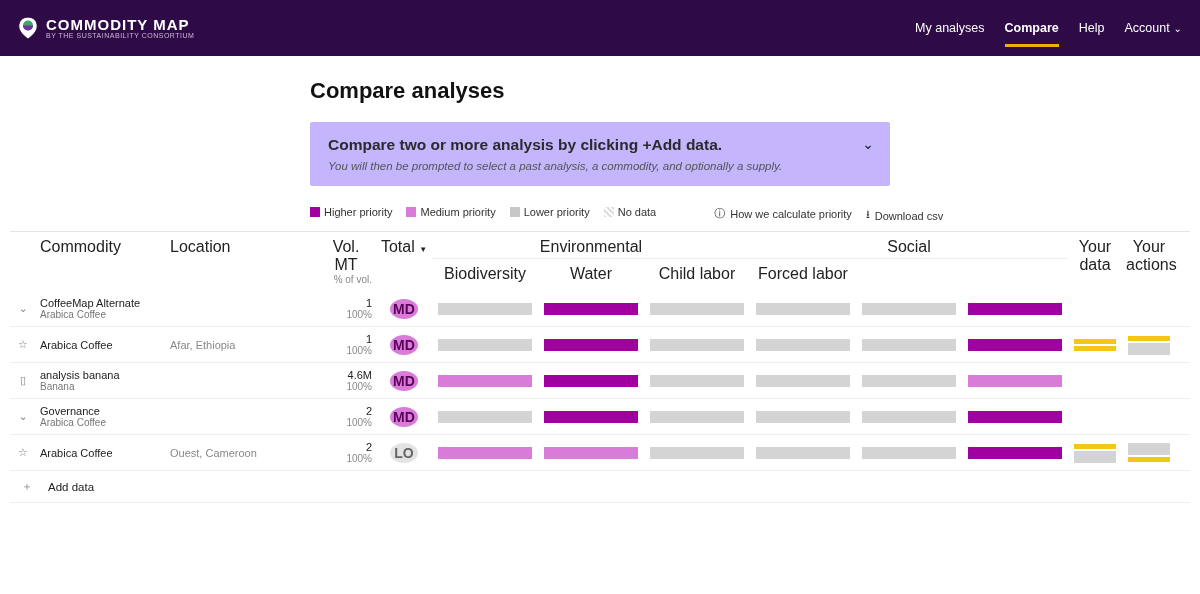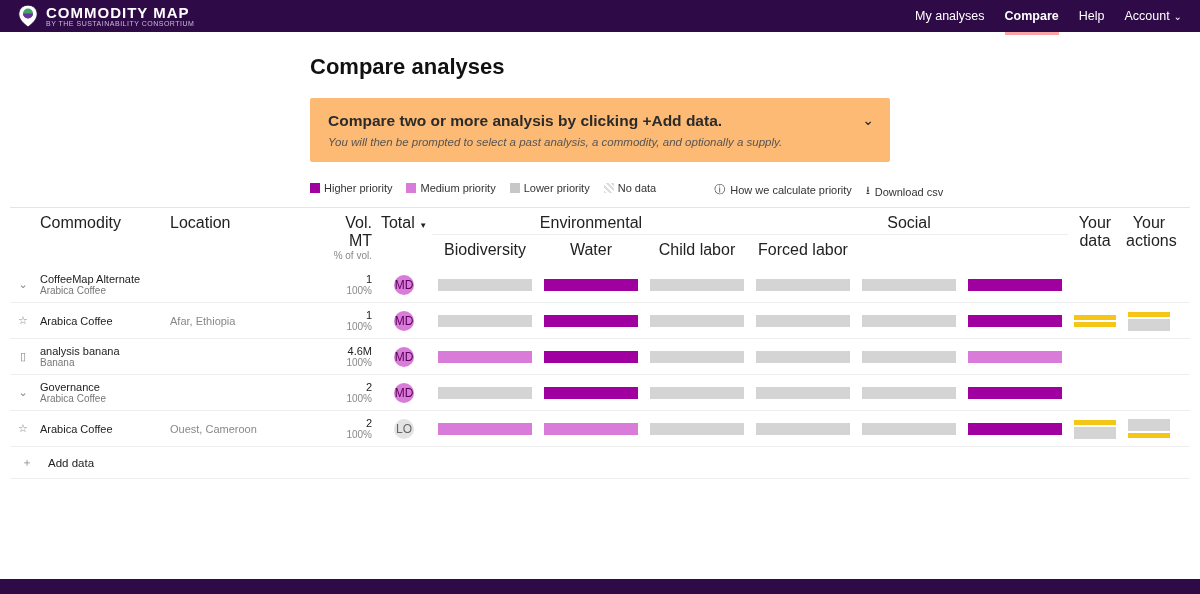--- a/index.html
+++ b/index.html
@@ -6,7 +6,7 @@
   body { font-family: "Segoe UI", Arial, sans-serif; background: #fff; color: #222; width: 1200px; }
 
   
-  .hdr { background: #2e0a47; color: #fff; height: 32px; display: flex; align-items: center; padding: 0 18px; justify-content: space-between; }
+  .hdr { background: #2e0a47; color: #fff; height: 56px; display: flex; align-items: center; padding: 0 18px; justify-content: space-between; }
   .brand { display: flex; align-items: center; gap: 8px; }
   .brand-txt { display: flex; flex-direction: column; line-height: 1; }
   .brand-title { font-size: 15px; font-weight: 700; letter-spacing: 1px; }

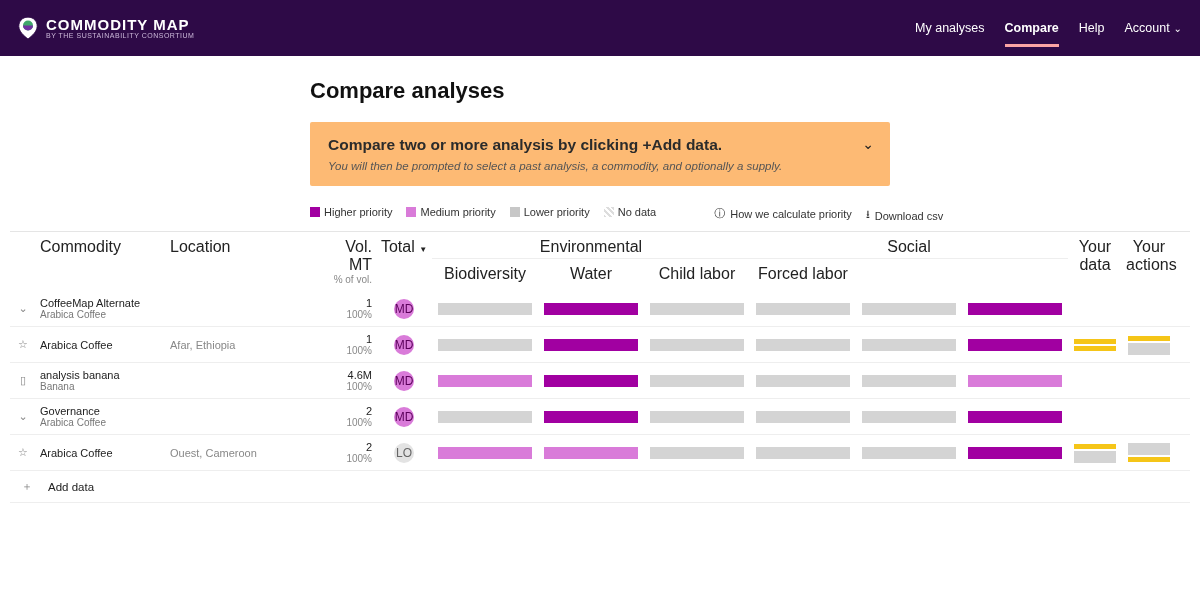--- a/index.html
+++ b/index.html
@@ -13,7 +13,7 @@
   .brand-sub { font-size: 7px; letter-spacing: 0.5px; color: #cbb8d9; }
   .nav { display: flex; align-items: center; gap: 20px; font-size: 12.5px; }
   .nav-item { cursor: pointer; }
-  .nav-item.active { border-bottom: 3px solid #fca5a5; padding-bottom: 9px; margin-bottom: -12px; font-weight: 600; }
+  .nav-item.active { border-bottom: 3px solid #eab308; padding-bottom: 9px; margin-bottom: -12px; font-weight: 600; }
   .nav-acct { display: flex; align-items: center; gap: 4px; }
 
   

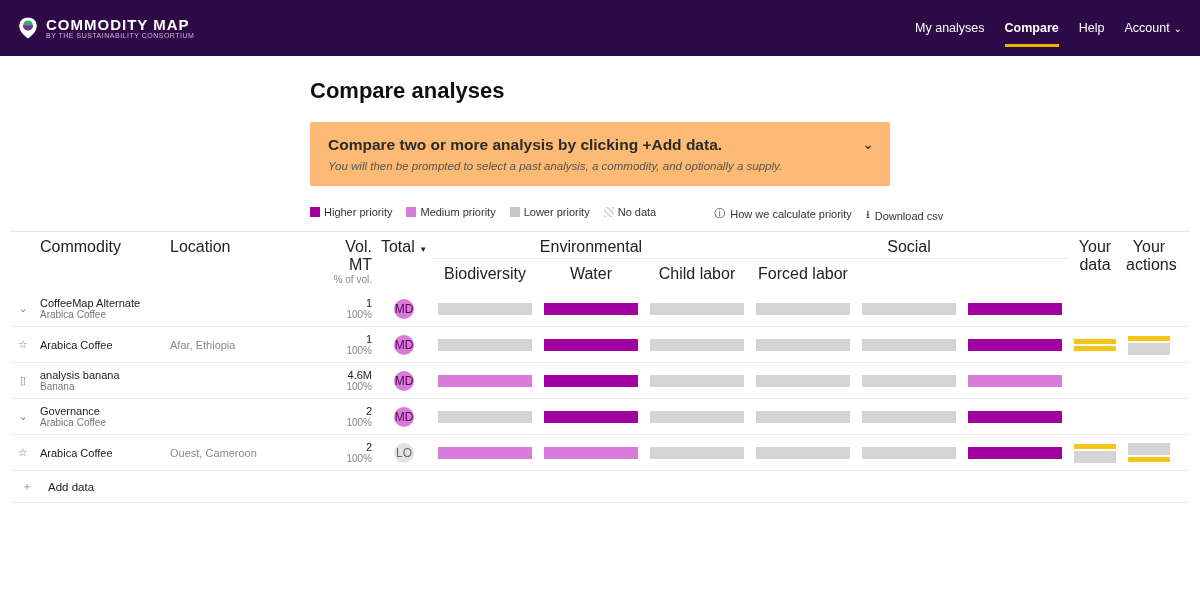--- a/index.html
+++ b/index.html
@@ -20,7 +20,7 @@
   .main { padding: 22px 0 40px 0; }
   .page-title { font-size: 22px; font-weight: 600; margin-left: 310px; margin-bottom: 18px; color: #111; }
 
-  .banner { margin-left: 310px; width: 580px; background: #fdba74; border-radius: 2px; padding: 14px 18px; position: relative; margin-bottom: 20px; }
+  .banner { margin-left: 310px; width: 580px; background: #c4b5fd; border-radius: 2px; padding: 14px 18px; position: relative; margin-bottom: 20px; }
   .banner-title { font-size: 15.5px; font-weight: 600; color: #2b2b2b; margin-bottom: 6px; }
   .banner-sub { font-size: 11.5px; font-style: italic; color: #555; }
   .banner-chev { position: absolute; right: 16px; top: 14px; font-size: 14px; cursor: pointer; }

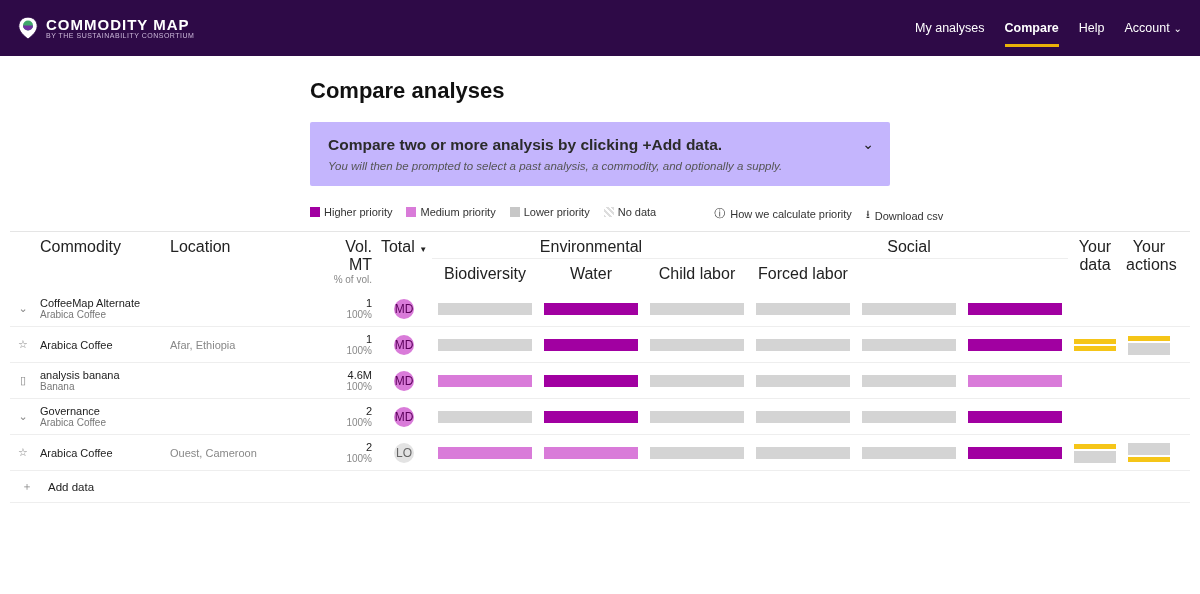--- a/index.html
+++ b/index.html
@@ -131,7 +131,7 @@
         <div class="th col-icon"></div>
         <div class="th col-comm">Commodity</div>
         <div class="th col-loc">Location</div>
-        <div class="th col-vol" style="display:flex;flex-direction:column;align-items:flex-end;">
+        <div class="th col-vol" style="display:flex;flex-direction:column;align-items:flex-end;text-align:center;">
           <span>Vol. MT</span>
           <span style="color:#888;font-size:10px;">% of vol.</span>
         </div>

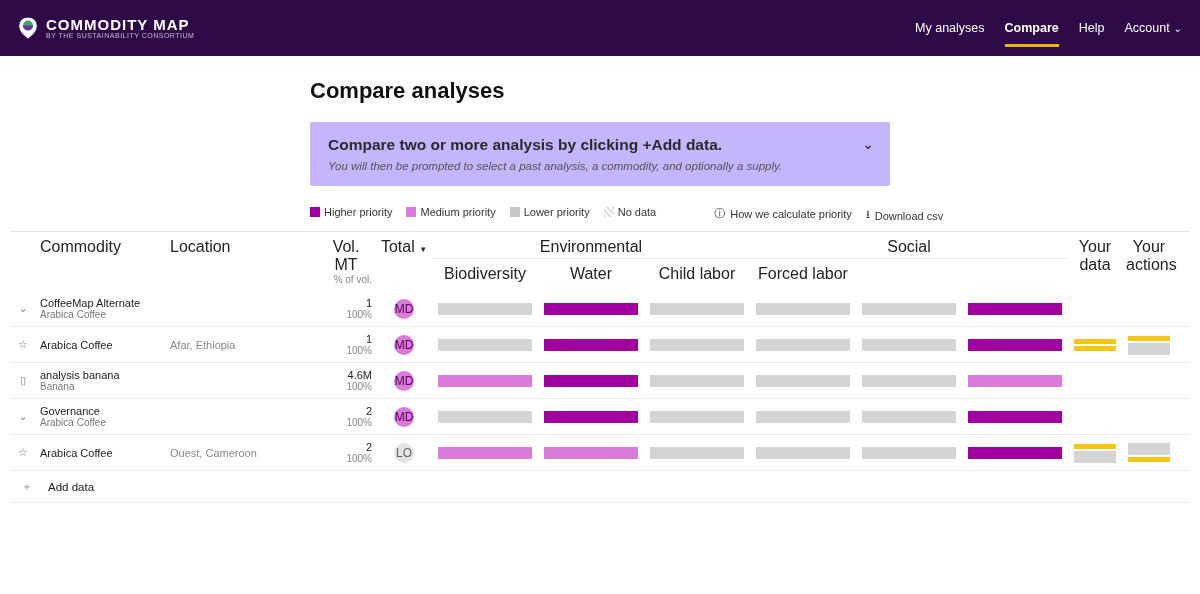--- a/index.html
+++ b/index.html
@@ -55,7 +55,7 @@
   .comm-sub { color: #777; font-size: 10px; }
   .loc-txt { color: #888; }
 
-  .badge { width: 20px; height: 20px; border-radius: 50%; display: inline-flex; align-items: center; justify-content: center; font-size: 12px; font-weight: 400; }
+  .badge { width: 28px; height: 20px; border-radius: 50%; display: inline-flex; align-items: center; justify-content: center; font-size: 14px; font-weight: 700; }
   .badge.md { background: #d97bd9; color: #5a005a; }
   .badge.lo { background: #e3e3e3; color: #666; }
 

